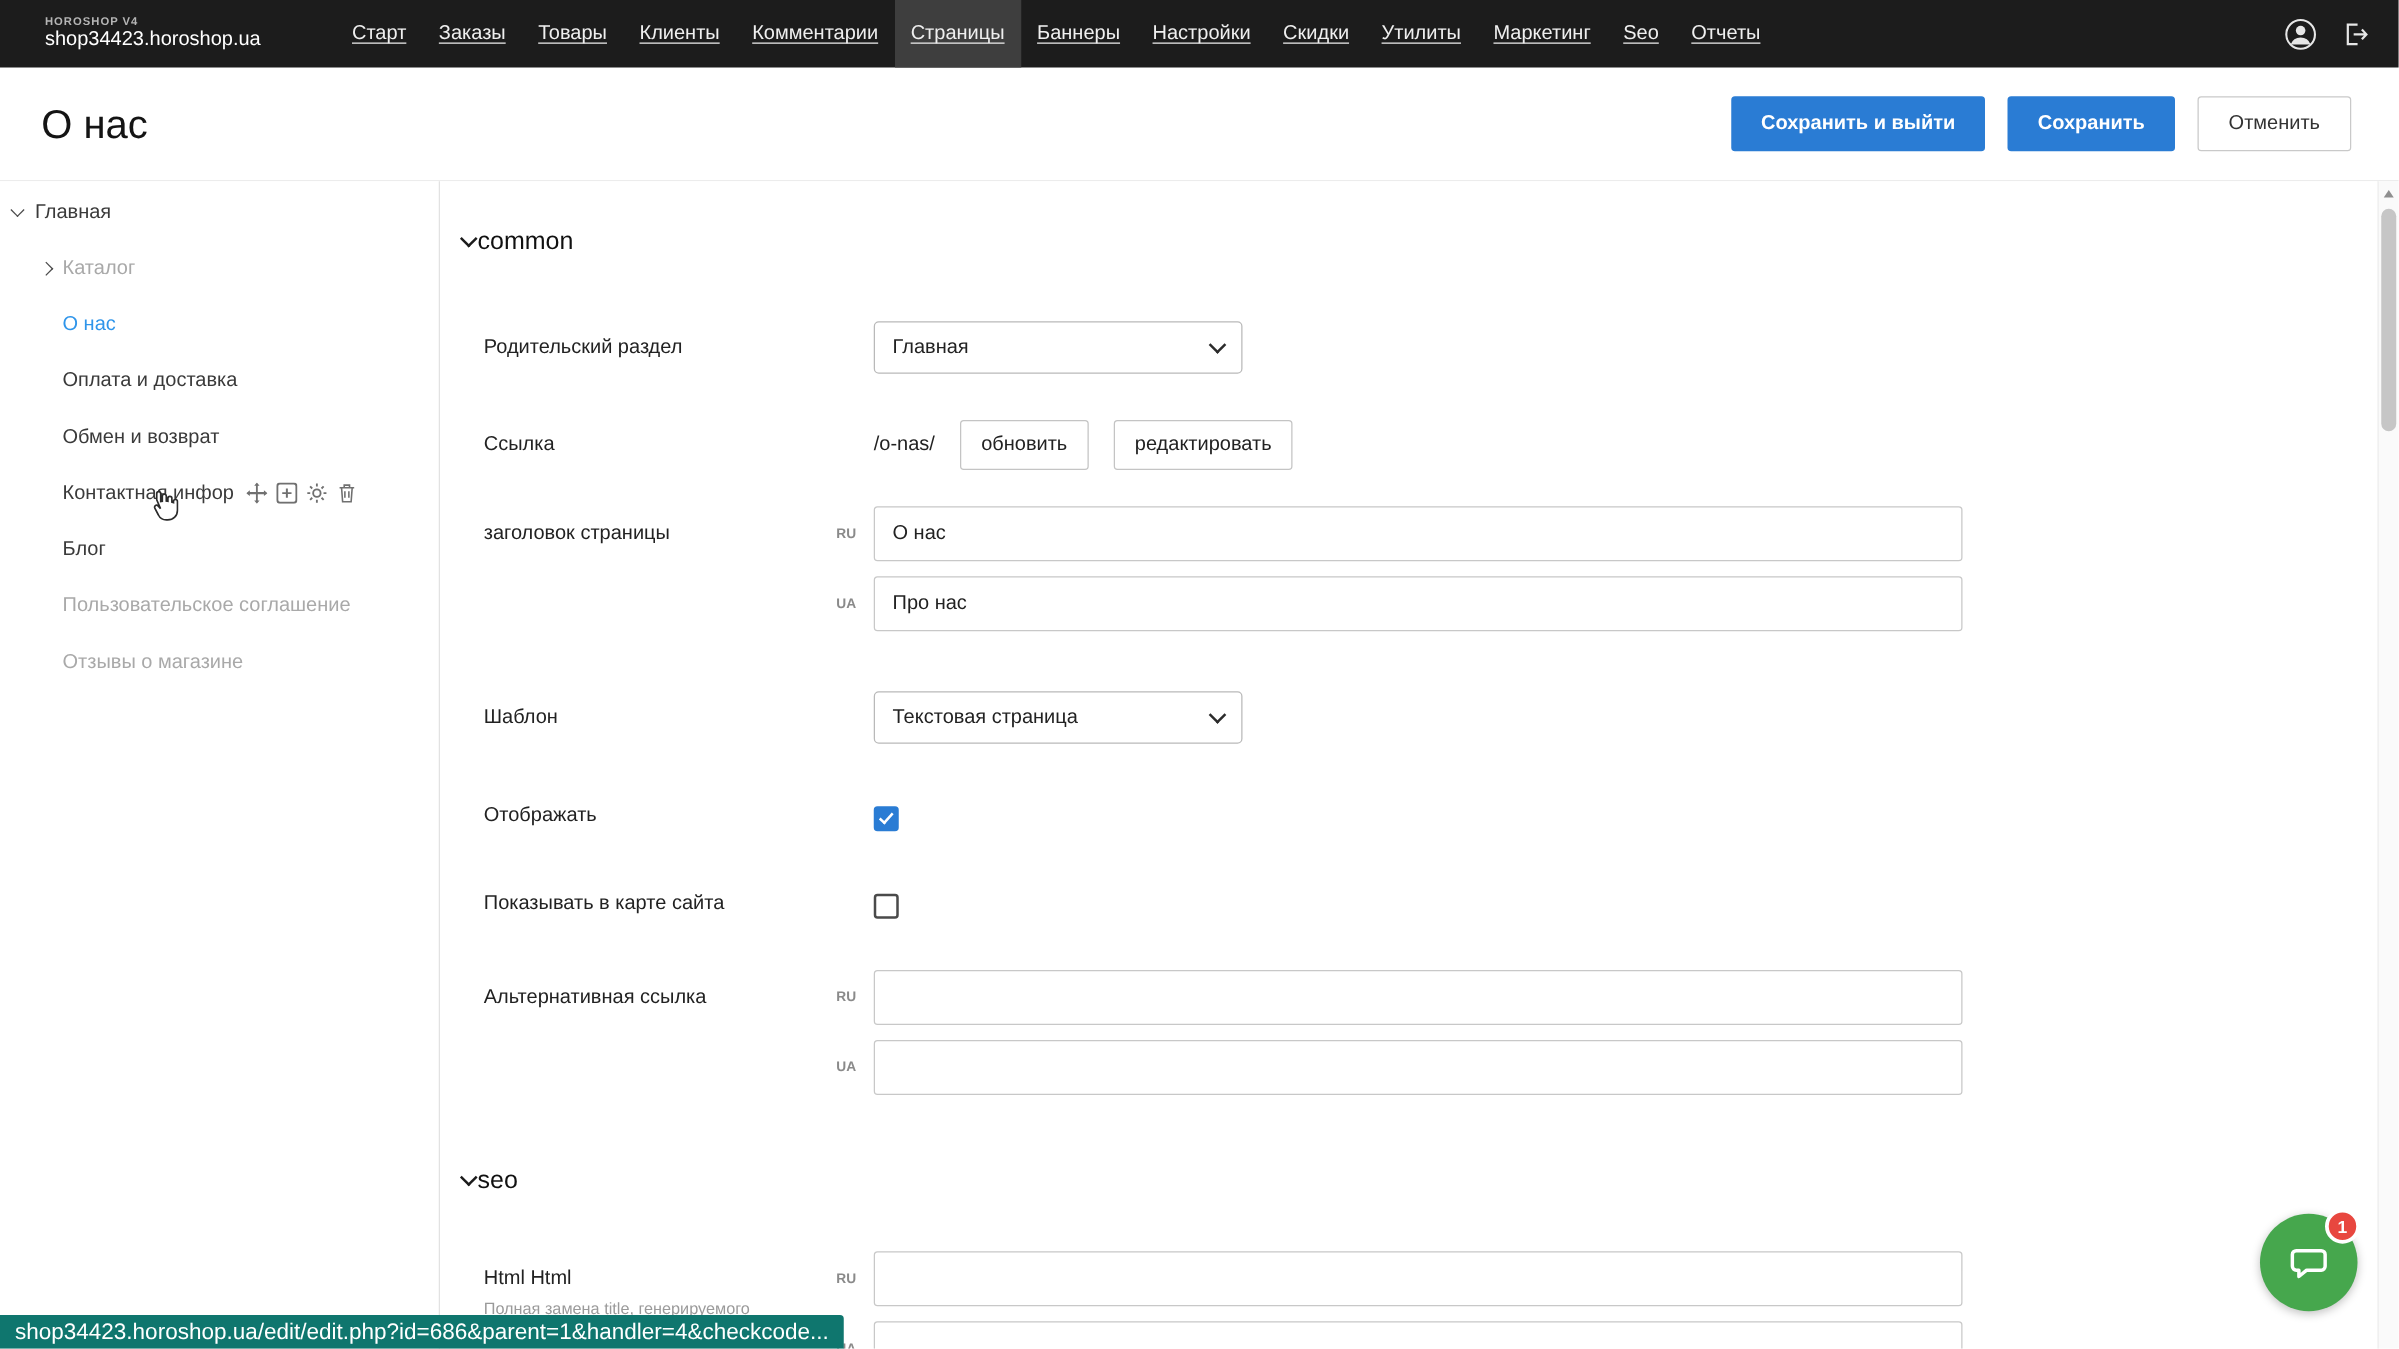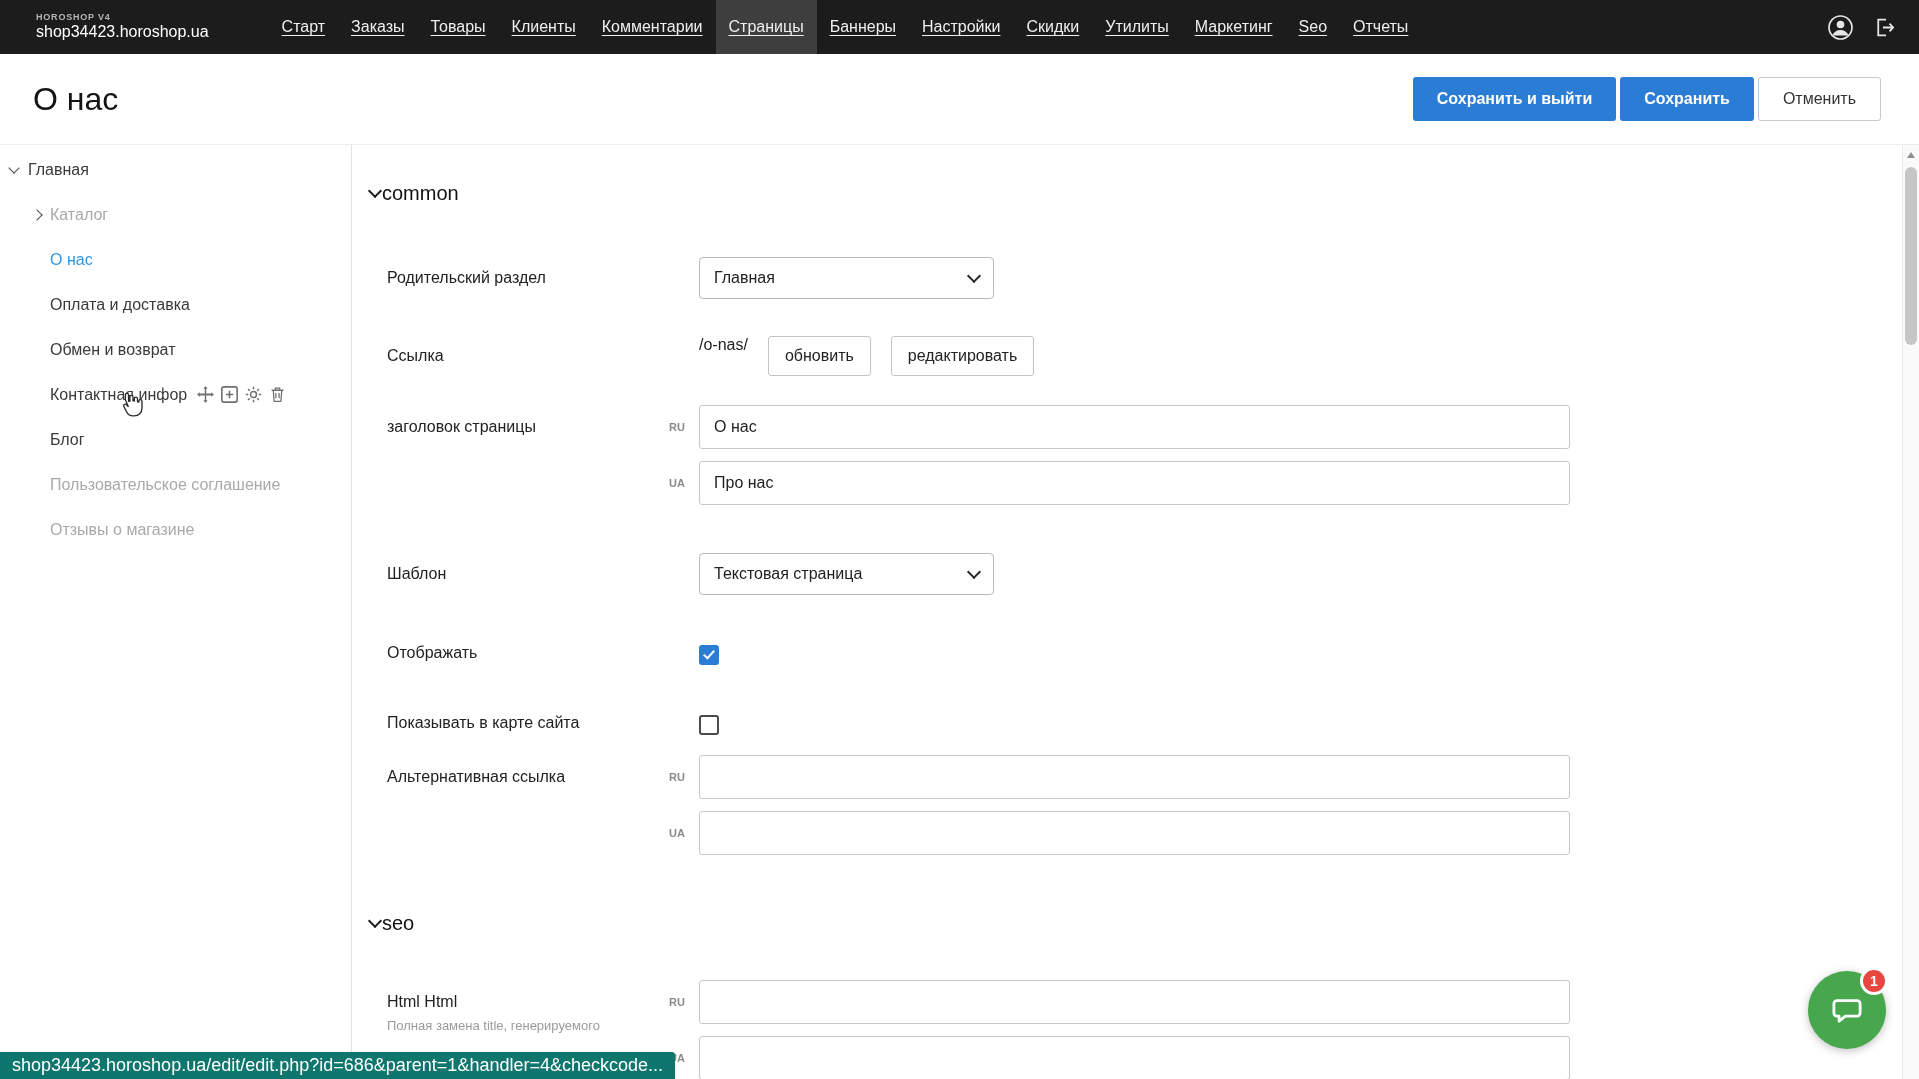--- a/index.html
+++ b/index.html
@@ -21,7 +21,7 @@
   
   .pagehead{height:90px;display:flex;align-items:center;padding:0 38px 0 33px;border-bottom:1px solid #ececec;background:#fff}
   .ptitle{font-size:32px;color:#141414;font-weight:400}
-  .hbtns{margin-left:auto;display:flex;gap:4px}
+  .hbtns{margin-left:auto;display:flex;gap:18px}
   .btn{height:44px;border-radius:3px;font-size:16px;font-weight:700;padding:0 24px;border:none;cursor:pointer;
        font-family:inherit}
   .btn.blue{background:var(--accent-blue,#2a7cd4);color:#fff}

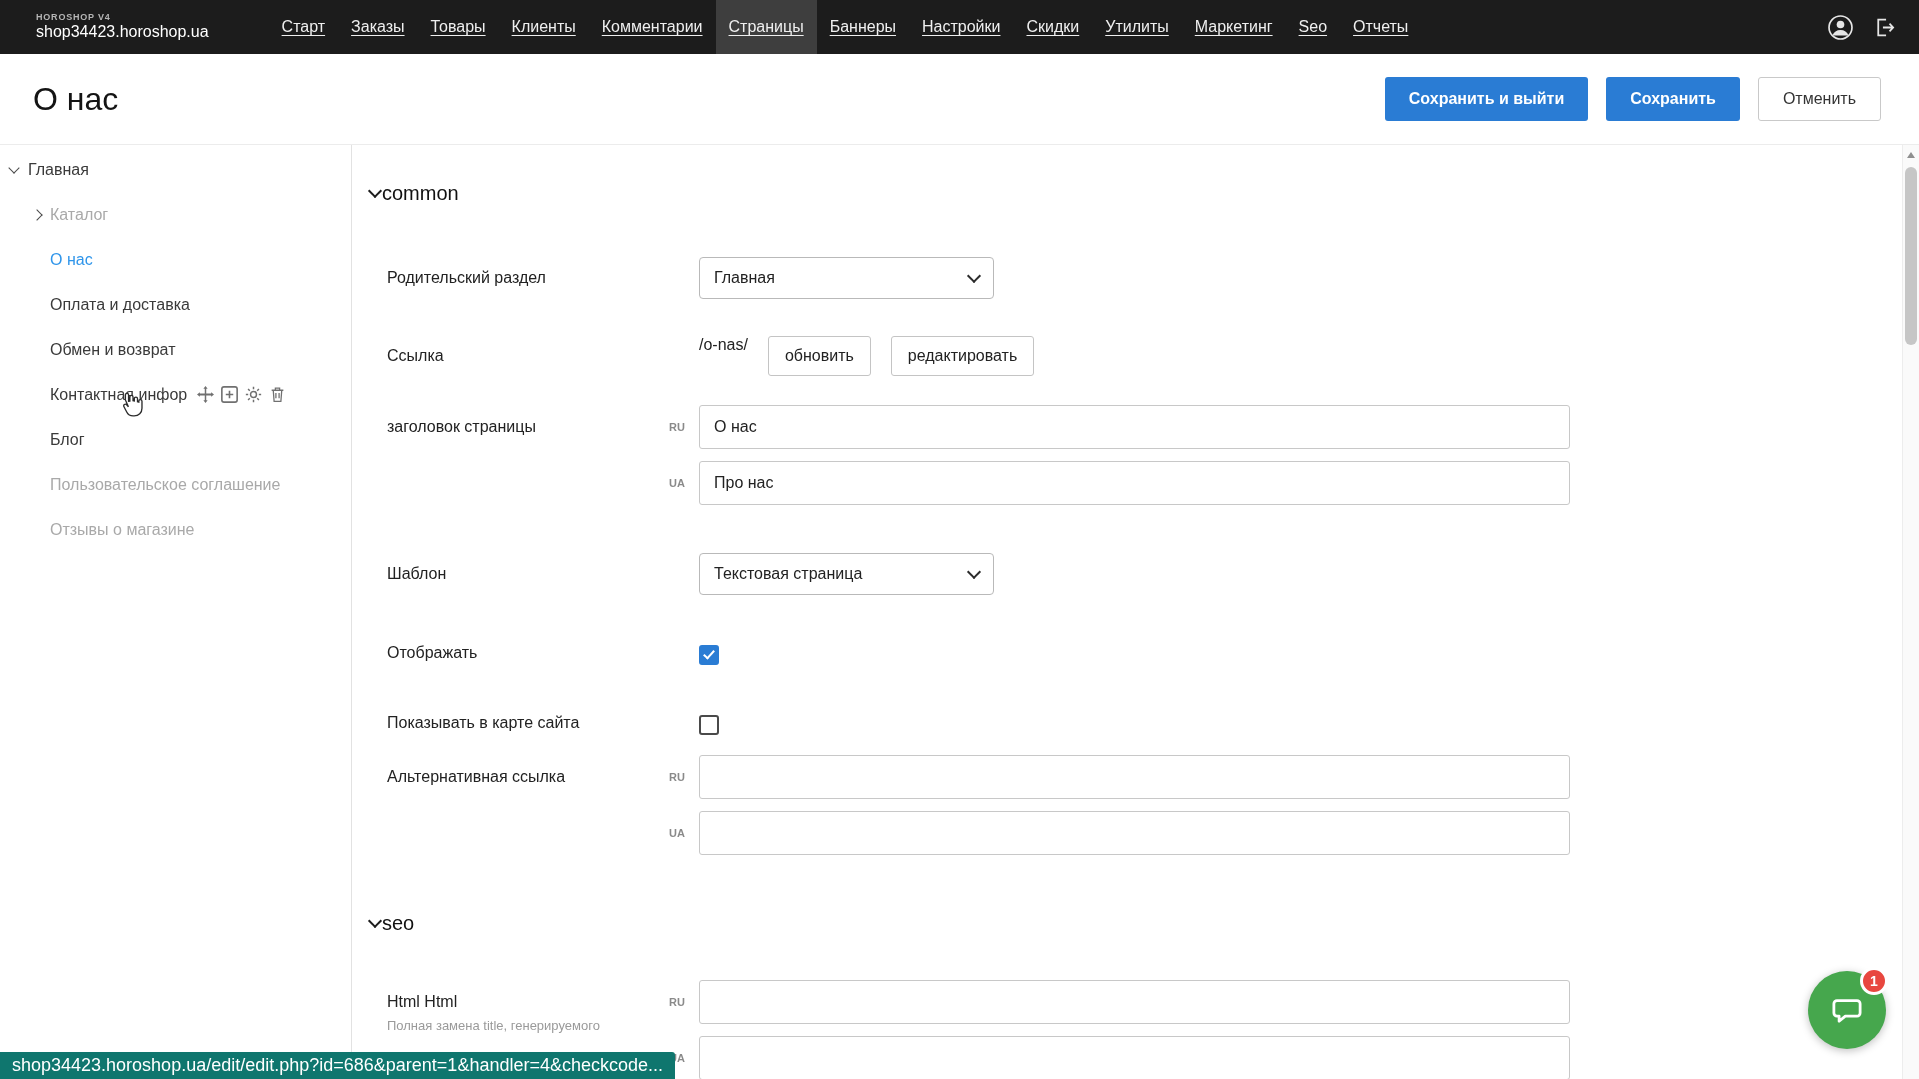--- a/index.html
+++ b/index.html
@@ -63,7 +63,7 @@
           display:flex;align-items:center;justify-content:space-between;padding:0 14px;font-size:16px;cursor:pointer}
   .caret{width:8px;height:8px;border-right:2px solid #2b2b2b;border-bottom:2px solid #2b2b2b;transform:rotate(45deg);margin-top:-4px;flex:none}
 
-  .linkctrls{display:flex;gap:20px;height:40px}
+  .linkctrls{display:flex;align-items:center;gap:20px;height:40px}
   .linkpath{font-size:16px;color:#222}
   .wbtn{height:40px;padding:0 16px;background:#fff;border:1px solid #c4c4c4;border-radius:3px;font-size:16px;color:#222;
         cursor:pointer;font-family:inherit}

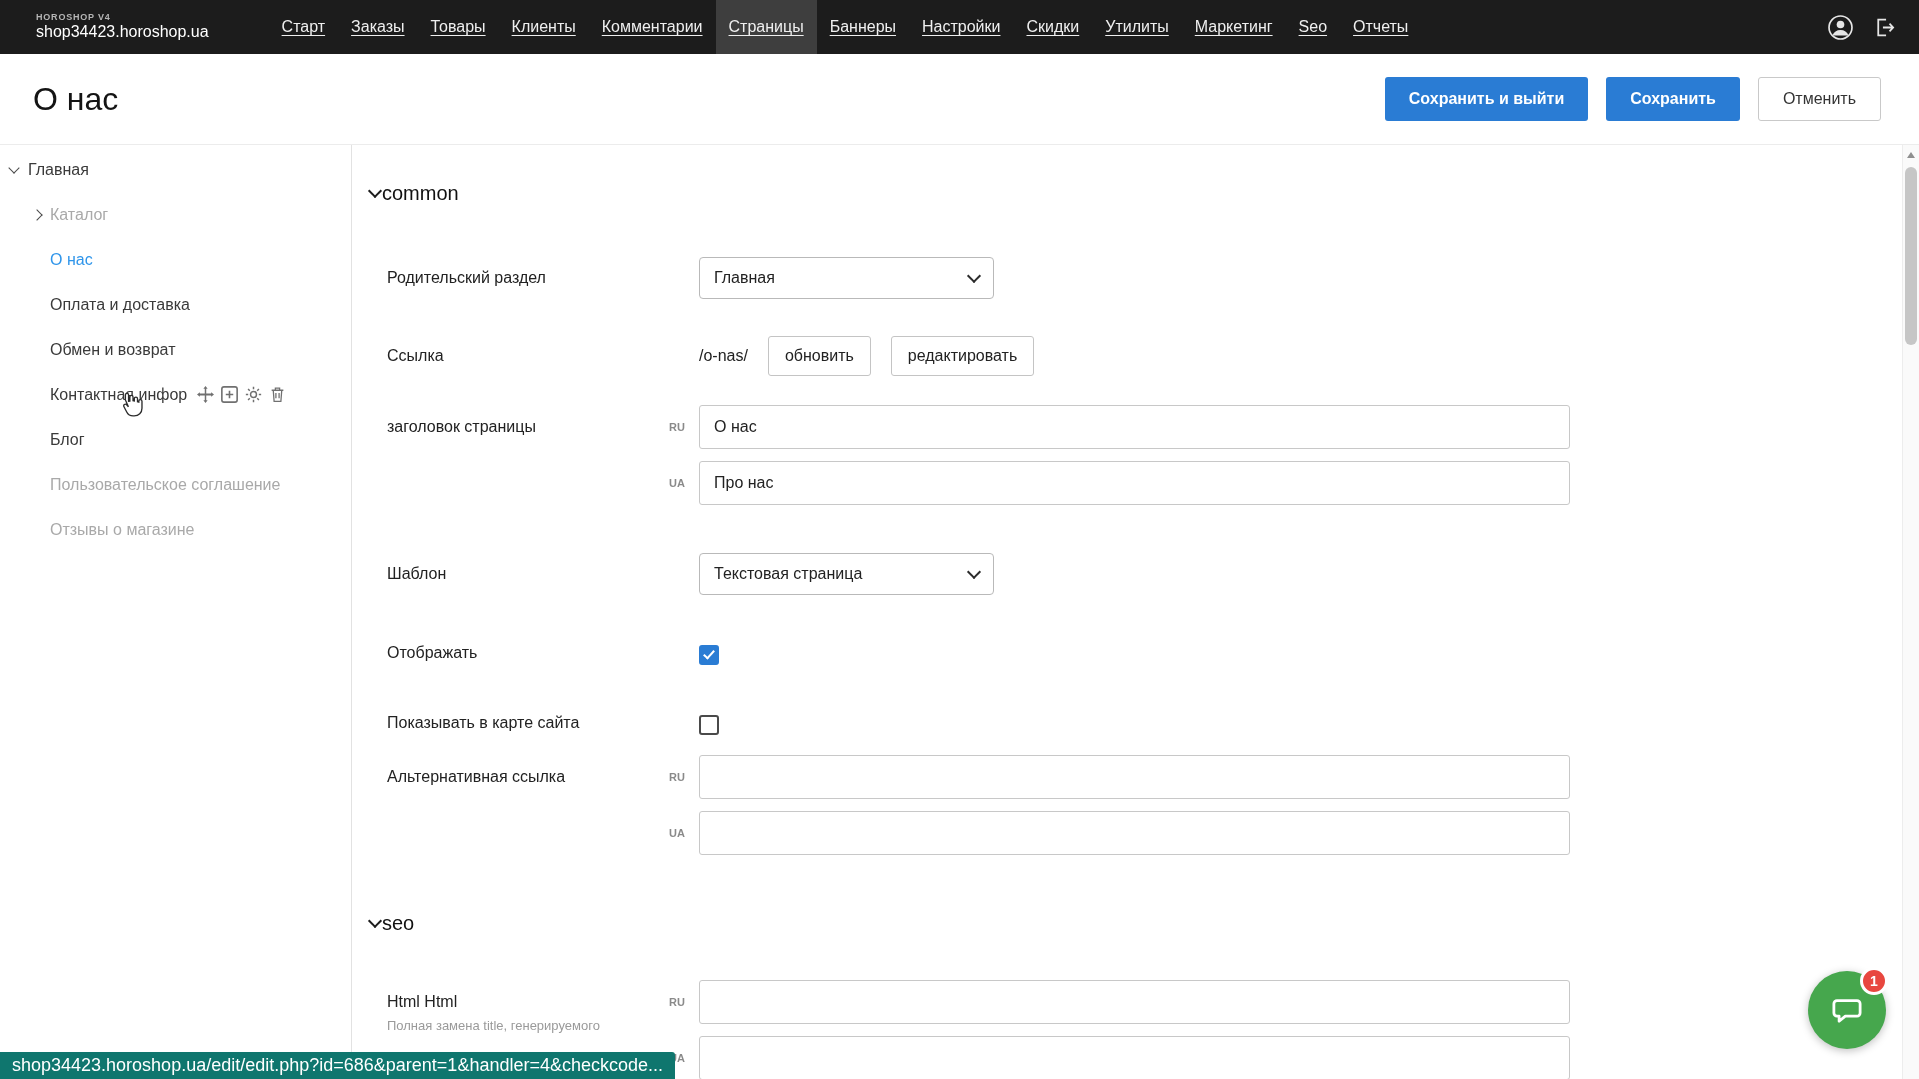--- a/index.html
+++ b/index.html
@@ -57,7 +57,7 @@
   .fhint{font-size:13px;color:#9a9a9a;line-height:16px;margin-top:-6px;white-space:nowrap}
   .mt-parent{margin-top:52px}.mt-link{margin-top:37px}.mt-title{margin-top:29px}
   .mt-template{margin-top:48px}.mt-display{margin-top:46px}.mt-sitemap{margin-top:46px}
-  .mt-alt{margin-top:20px}.mt-html{margin-top:45px}
+  .mt-alt{margin-top:41px}.mt-html{margin-top:45px}
 
   .select{width:295px;height:42px;box-sizing:border-box;border:1px solid #b9b9b9;border-radius:4px;background:#fff;
           display:flex;align-items:center;justify-content:space-between;padding:0 14px;font-size:16px;cursor:pointer}

